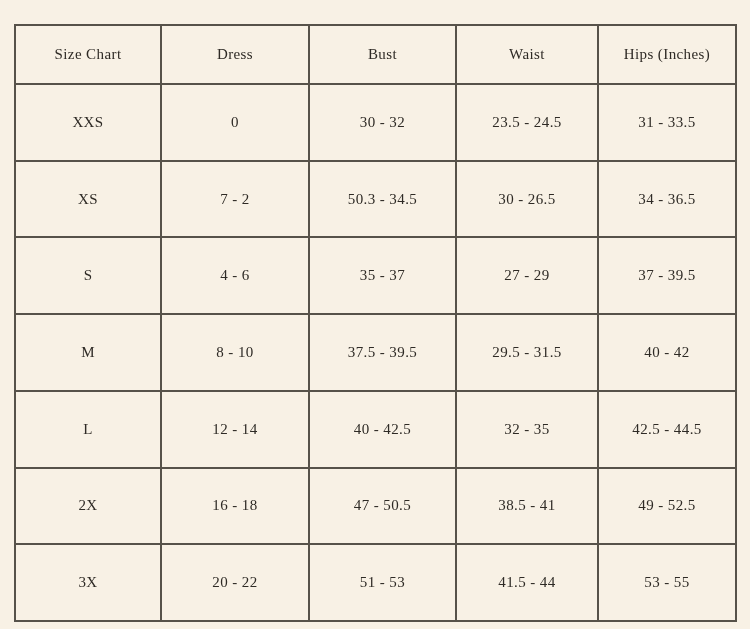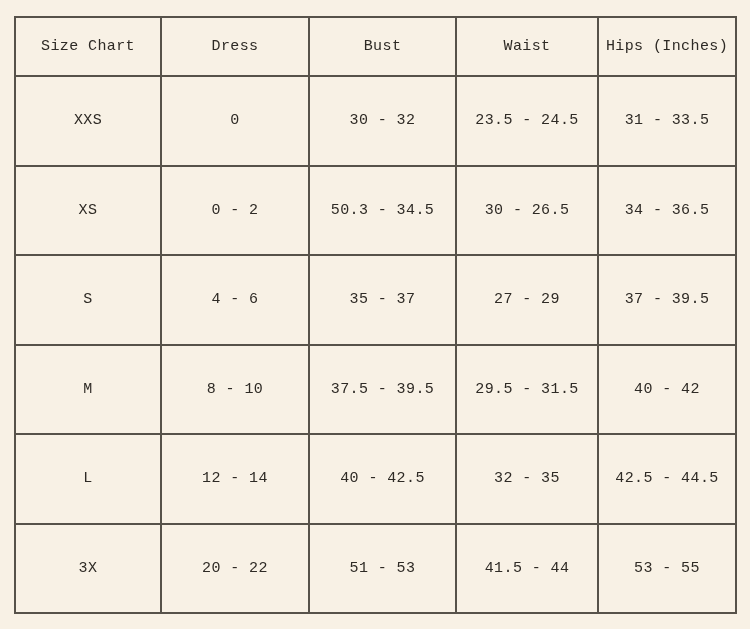--- a/index.html
+++ b/index.html
@@ -17,13 +17,12 @@
   table.size-chart {
     position: absolute;
     left: 14px;
-    top: 16px;
+    top: 24px;
     width: 721px;
     height: 598px;
     border-collapse: collapse;
     table-layout: fixed;
     background: #f8f1e5;
-    font-family: Liberation Mono, monospace;
   }
   table.size-chart th,
   table.size-chart td {

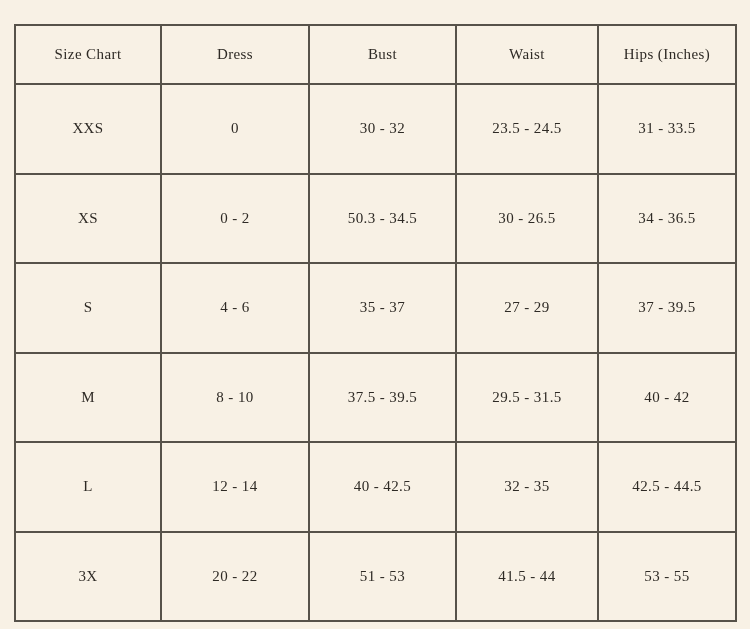--- a/index.html
+++ b/index.html
@@ -68,7 +68,7 @@
     </tr>
     <tr>
       <td>XS</td>
-      <td>0 - 2</td>
+      <td>7 - 2</td>
       <td>50.3 - 34.5</td>
       <td>30 - 26.5</td>
       <td>34 - 36.5</td>

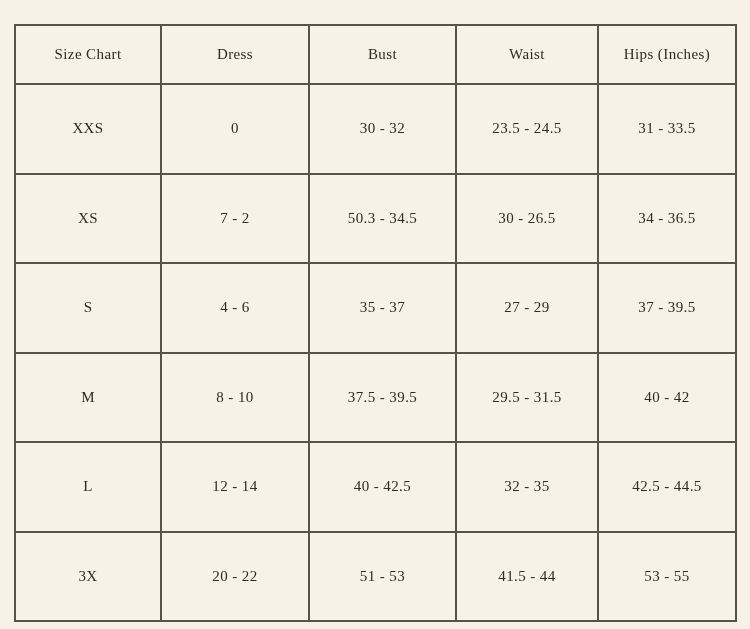--- a/index.html
+++ b/index.html
@@ -95,6 +95,13 @@
       <td>42.5 - 44.5</td>
     </tr>
     <tr>
+      <td>2X</td>
+      <td>16 - 18</td>
+      <td>47 - 50.5</td>
+      <td>38.5 - 41</td>
+      <td>49 - 52.5</td>
+    </tr>
+    <tr>
       <td>3X</td>
       <td>20 - 22</td>
       <td>51 - 53</td>

